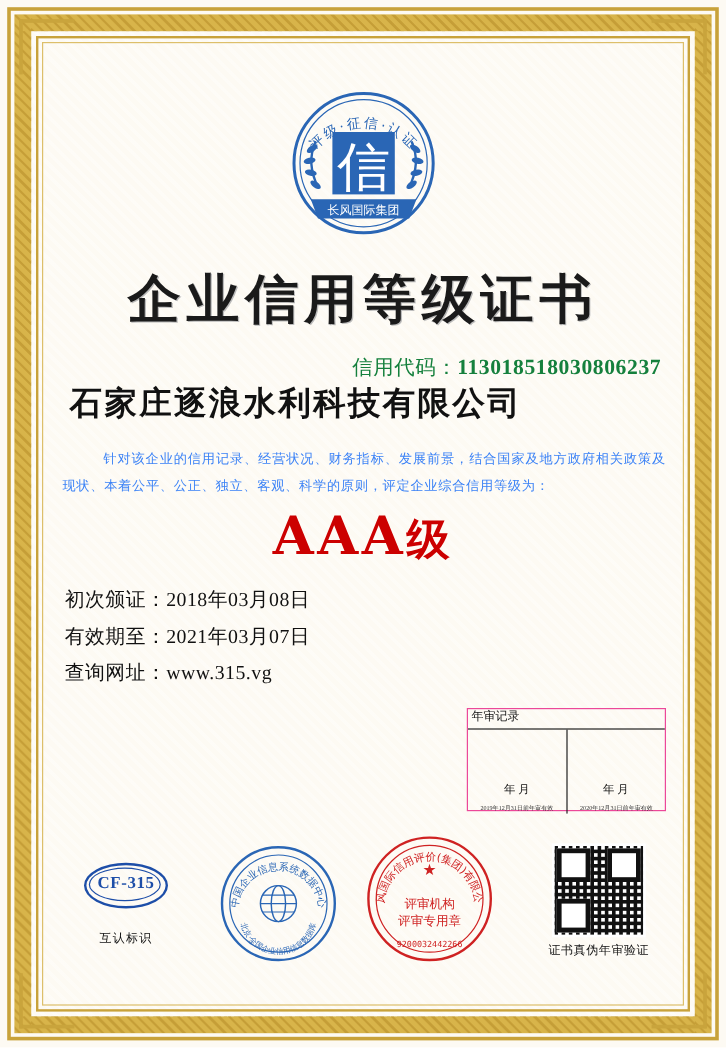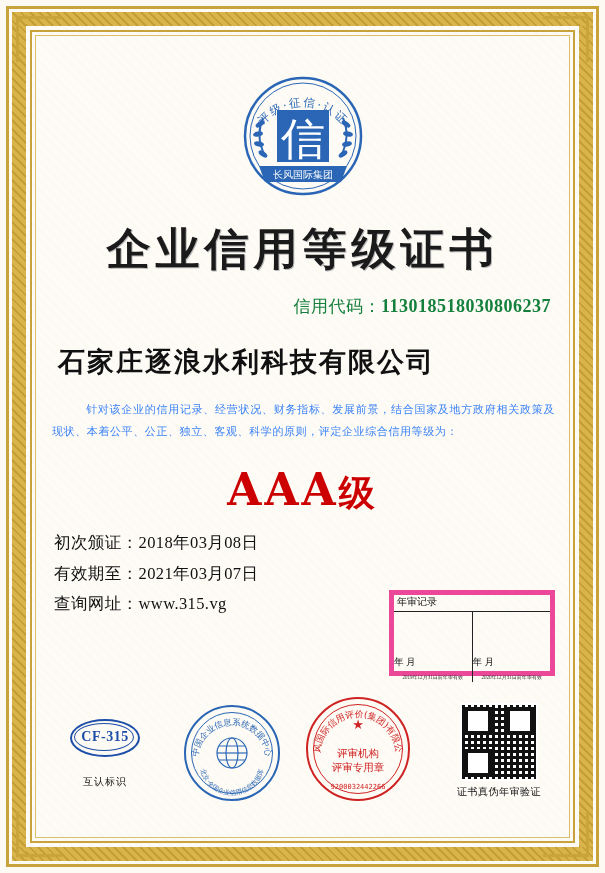--- a/index.html
+++ b/index.html
@@ -122,7 +122,7 @@
     font-size: 27px;
     font-weight: bold;
     color: #111;
-    margin-top: 26px;
+    margin-top: 0;
     letter-spacing: 2px;
     padding-left: 14px;
   }

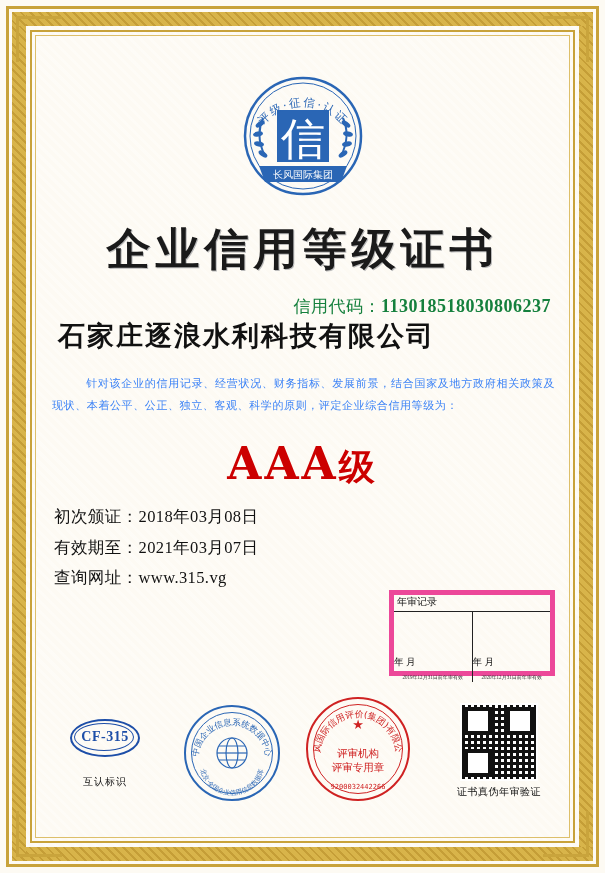--- a/index.html
+++ b/index.html
@@ -142,7 +142,7 @@
     font-weight: bold;
     font-size: 44px;
     letter-spacing: 3px;
-    margin-top: 22px;
+    margin-top: 6px;
     font-family: "DejaVu Serif", "Liberation Serif", serif;
   }
   .grade .suffix { font-size: 36px; }

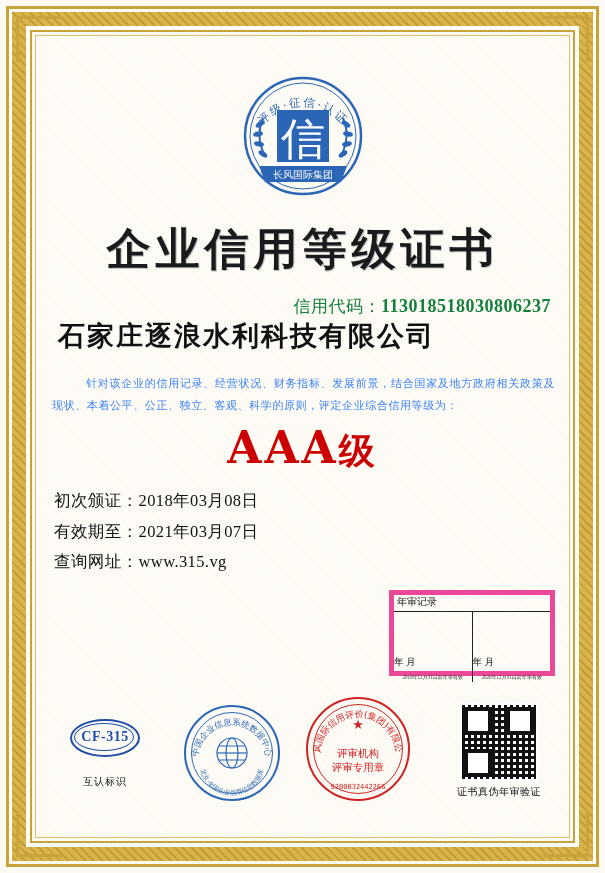--- a/index.html
+++ b/index.html
@@ -163,7 +163,7 @@
     top: 546px;
     width: 166px;
     height: 86px;
-    border: 5px solid #ec4899;
+    border: 1px solid #ec4899;
     box-sizing: border-box;
   }
   .review-title {

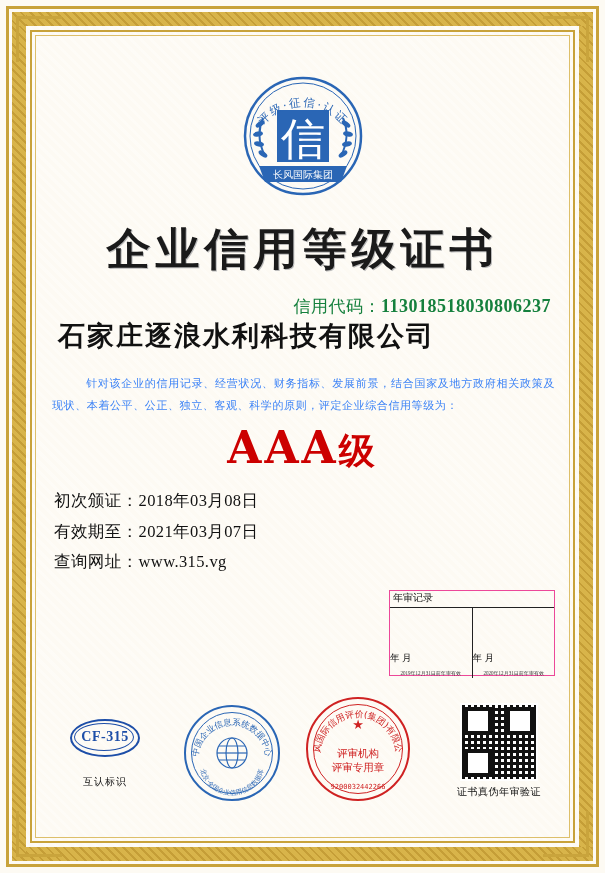--- a/index.html
+++ b/index.html
@@ -188,6 +188,7 @@
     position: absolute;
     bottom: 13px;
     width: 100%;
+    text-align: center;
     font-size: 9.5px;
     color: #111;
   }

